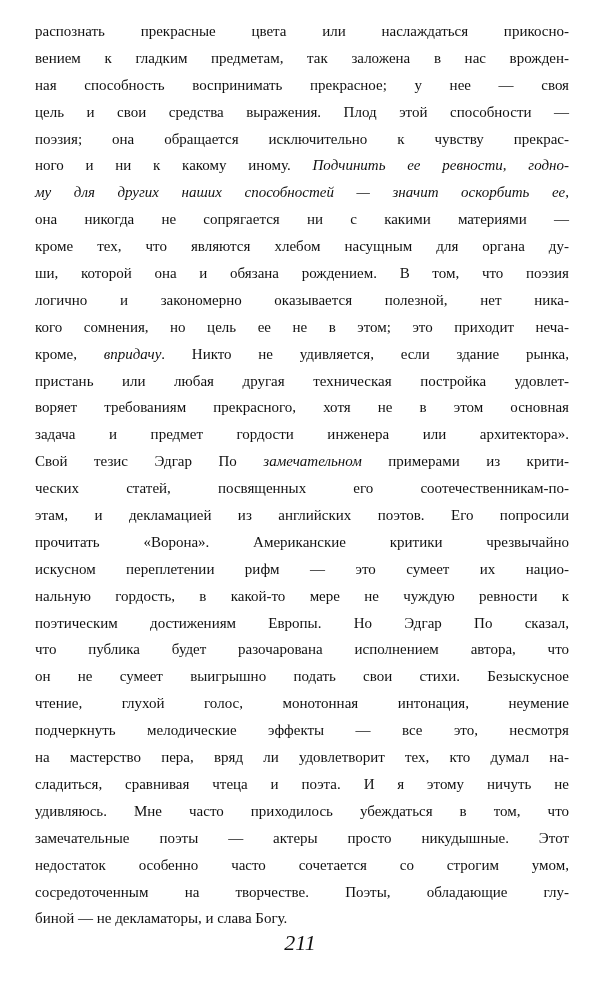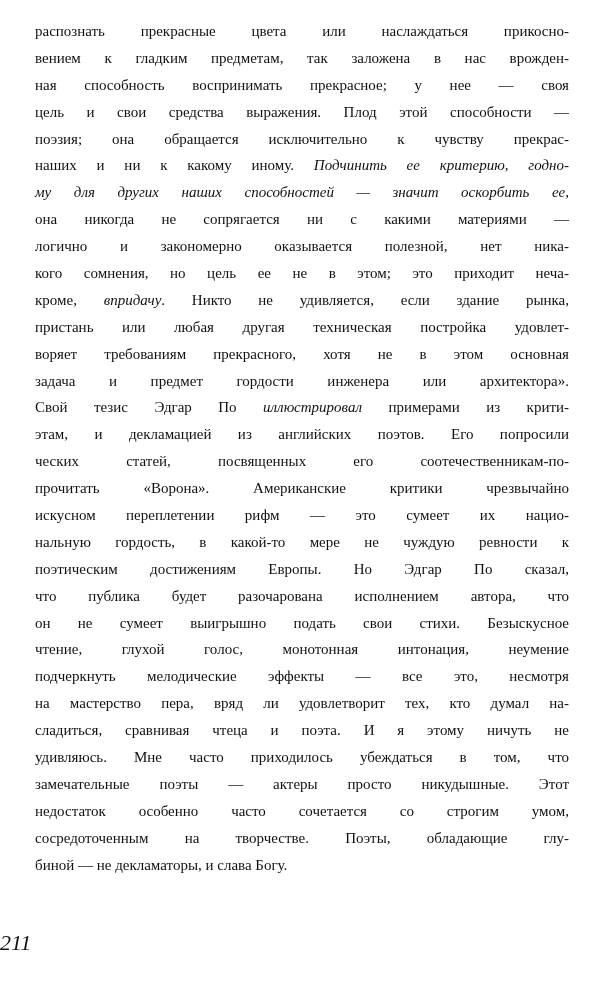--- a/index.html
+++ b/index.html
@@ -56,7 +56,7 @@
   <span class="line"><span>ная способность воспринимать прекрасное; у нее — своя</span></span>
   <span class="line"><span>цель и свои средства выражения. Плод этой способности —</span></span>
   <span class="line"><span>поэзия; она обращается исключительно к чувству прекрас-</span></span>
-  <span class="line"><span>наших и ни к какому иному. </span><span class="it">Подчинить ее критерию, годно-</span></span>
+  <span class="line"><span>ного и ни к какому иному. </span><span class="it">Подчинить ее критерию, годно-</span></span>
   <span class="line"><span class="it">му для других наших способностей — значит оскорбить ее</span><span>,</span></span>
   <span class="line"><span>она никогда не сопрягается ни с какими материями —</span></span>
   <span class="line"><span>логично и закономерно оказывается полезной, нет ника-</span></span>

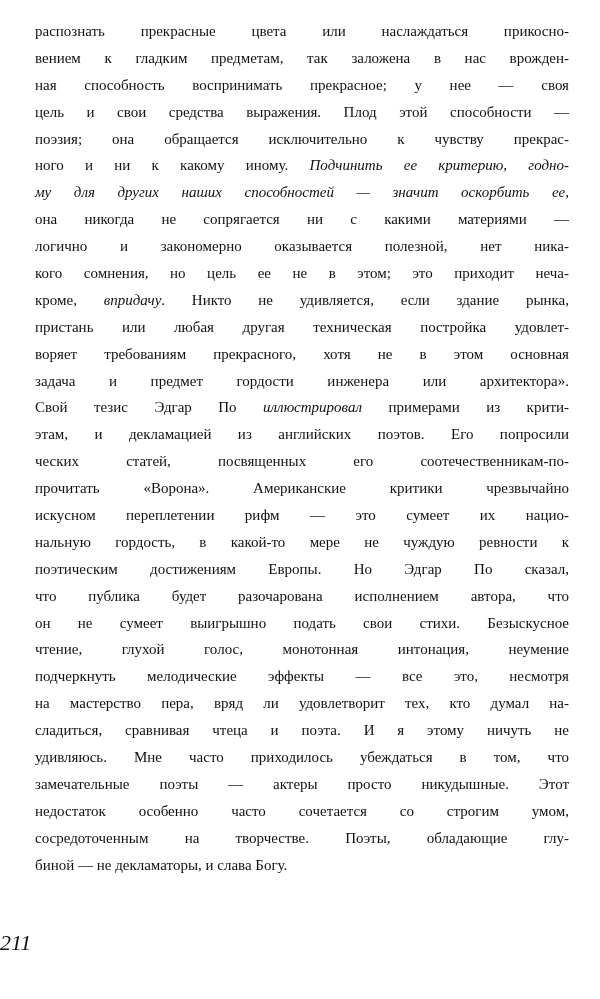--- a/index.html
+++ b/index.html
@@ -56,7 +56,7 @@
   <span class="line"><span>ная способность воспринимать прекрасное; у нее — своя</span></span>
   <span class="line"><span>цель и свои средства выражения. Плод этой способности —</span></span>
   <span class="line"><span>поэзия; она обращается исключительно к чувству прекрас-</span></span>
-  <span class="line"><span>ного и ни к какому иному. </span><span class="it">Подчинить ее критерию, годно-</span></span>
+  <span class="line"><span>ного и ни к какому иному. </span><span class="it">Подчинить ее ревности, годно-</span></span>
   <span class="line"><span class="it">му для других наших способностей — значит оскорбить ее</span><span>,</span></span>
   <span class="line"><span>она никогда не сопрягается ни с какими материями —</span></span>
   <span class="line"><span>логично и закономерно оказывается полезной, нет ника-</span></span>

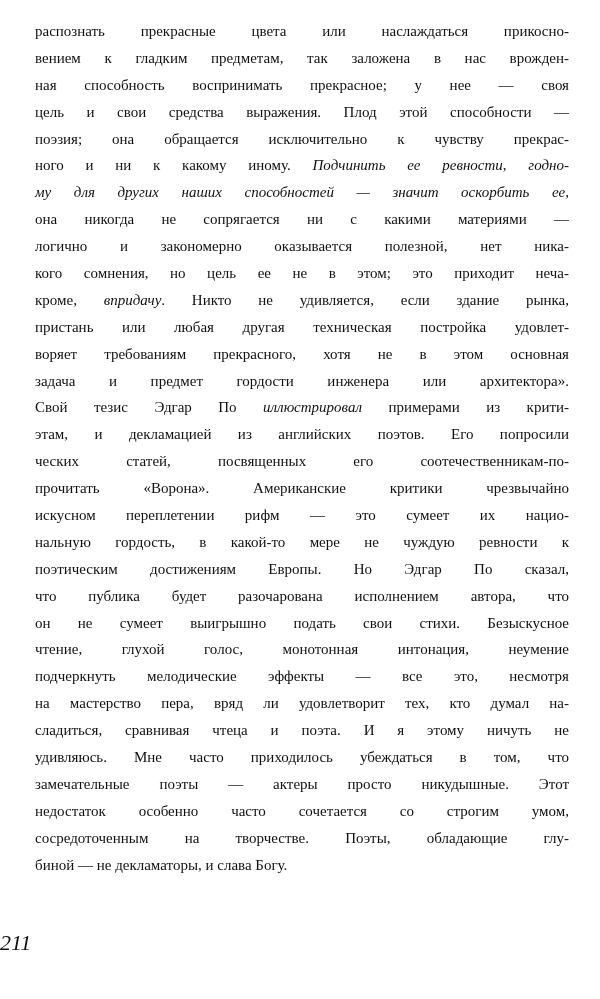--- a/index.html
+++ b/index.html
@@ -59,6 +59,7 @@
   <span class="line"><span>ного и ни к какому иному. </span><span class="it">Подчинить ее ревности, годно-</span></span>
   <span class="line"><span class="it">му для других наших способностей — значит оскорбить ее</span><span>,</span></span>
   <span class="line"><span>она никогда не сопрягается ни с какими материями —</span></span>
+  <span class="line"><span>кроме тех, что являются хлебом насущным для органа ду-</span></span>
   <span class="line"><span>логично и закономерно оказывается полезной, нет ника-</span></span>
   <span class="line"><span>кого сомнения, но цель ее не в этом; это приходит неча-</span></span>
   <span class="line"><span>кроме, </span><span class="it">впридачу</span><span>. Никто не удивляется, если здание рынка,</span></span>

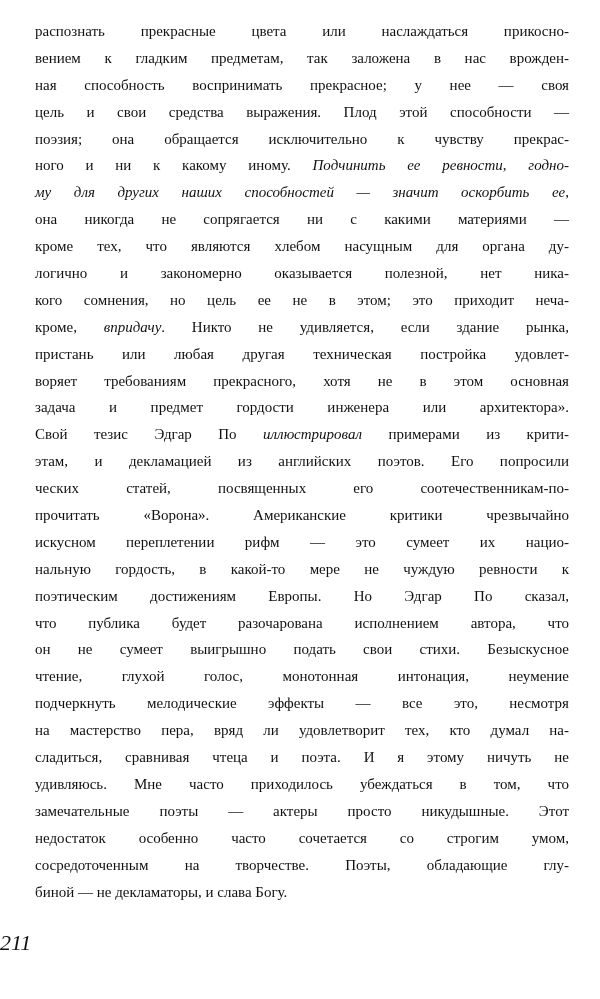--- a/index.html
+++ b/index.html
@@ -60,6 +60,7 @@
   <span class="line"><span class="it">му для других наших способностей — значит оскорбить ее</span><span>,</span></span>
   <span class="line"><span>она никогда не сопрягается ни с какими материями —</span></span>
   <span class="line"><span>кроме тех, что являются хлебом насущным для органа ду-</span></span>
+  <span class="line"><span>ши, которой она и обязана рождением. В том, что поэзия</span></span>
   <span class="line"><span>логично и закономерно оказывается полезной, нет ника-</span></span>
   <span class="line"><span>кого сомнения, но цель ее не в этом; это приходит неча-</span></span>
   <span class="line"><span>кроме, </span><span class="it">впридачу</span><span>. Никто не удивляется, если здание рынка,</span></span>

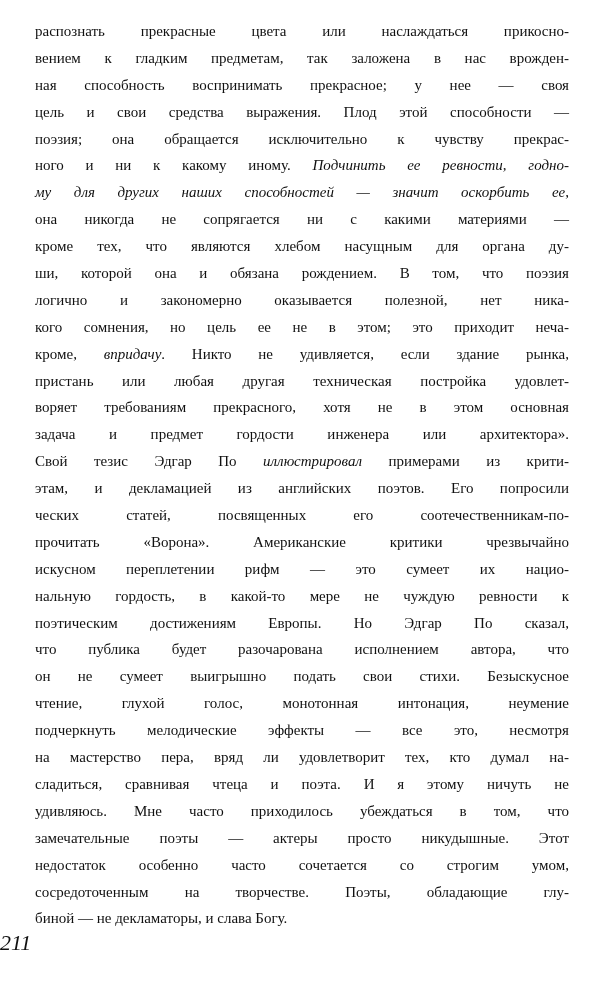--- a/index.html
+++ b/index.html
@@ -67,7 +67,7 @@
   <span class="line"><span>пристань или любая другая техническая постройка удовлет-</span></span>
   <span class="line"><span>воряет требованиям прекрасного, хотя не в этом основная</span></span>
   <span class="line"><span>задача и предмет гордости инженера или архитектора».</span></span>
-  <span class="line"><span>Свой тезис Эдгар По </span><span class="it">иллюстрировал</span><span> примерами из крити-</span></span>
+  <span class="line"><span>Свой тезис Эдгар По </span><span class="it">замечательном</span><span> примерами из крити-</span></span>
   <span class="line"><span>этам, и декламацией из английских поэтов. Его попросили</span></span>
   <span class="line"><span>ческих статей, посвященных его соотечественникам-по-</span></span>
   <span class="line"><span>прочитать «Ворона». Американские критики чрезвычайно</span></span>

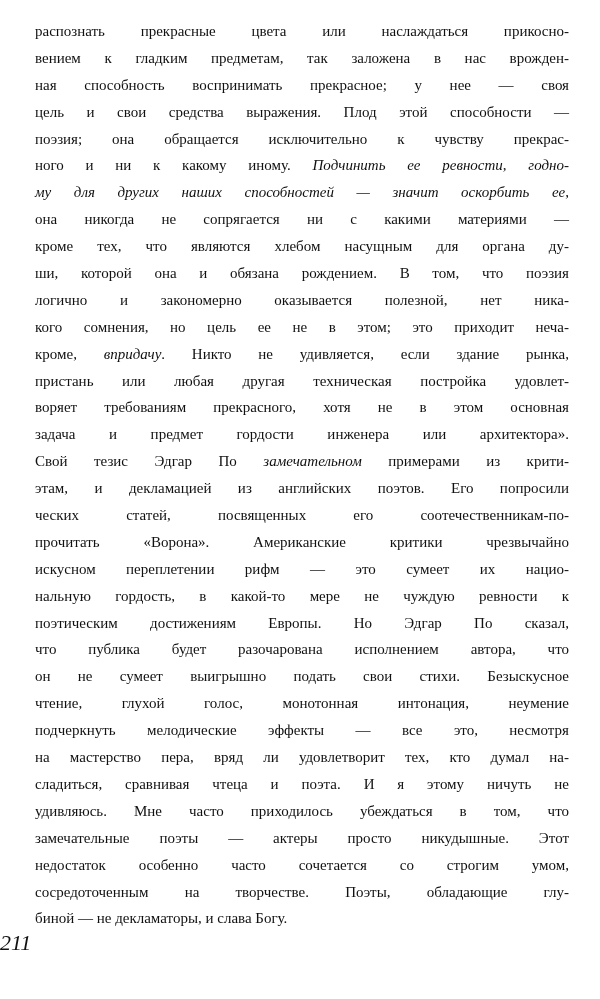--- a/index.html
+++ b/index.html
@@ -68,8 +68,8 @@
   <span class="line"><span>воряет требованиям прекрасного, хотя не в этом основная</span></span>
   <span class="line"><span>задача и предмет гордости инженера или архитектора».</span></span>
   <span class="line"><span>Свой тезис Эдгар По </span><span class="it">замечательном</span><span> примерами из крити-</span></span>
+  <span class="line"><span>ческих статей, посвященных его соотечественникам-по-</span></span>
   <span class="line"><span>этам, и декламацией из английских поэтов. Его попросили</span></span>
-  <span class="line"><span>ческих статей, посвященных его соотечественникам-по-</span></span>
   <span class="line"><span>прочитать «Ворона». Американские критики чрезвычайно</span></span>
   <span class="line"><span>искусном переплетении рифм — это сумеет их нацио-</span></span>
   <span class="line"><span>нальную гордость, в какой-то мере не чуждую ревности к</span></span>

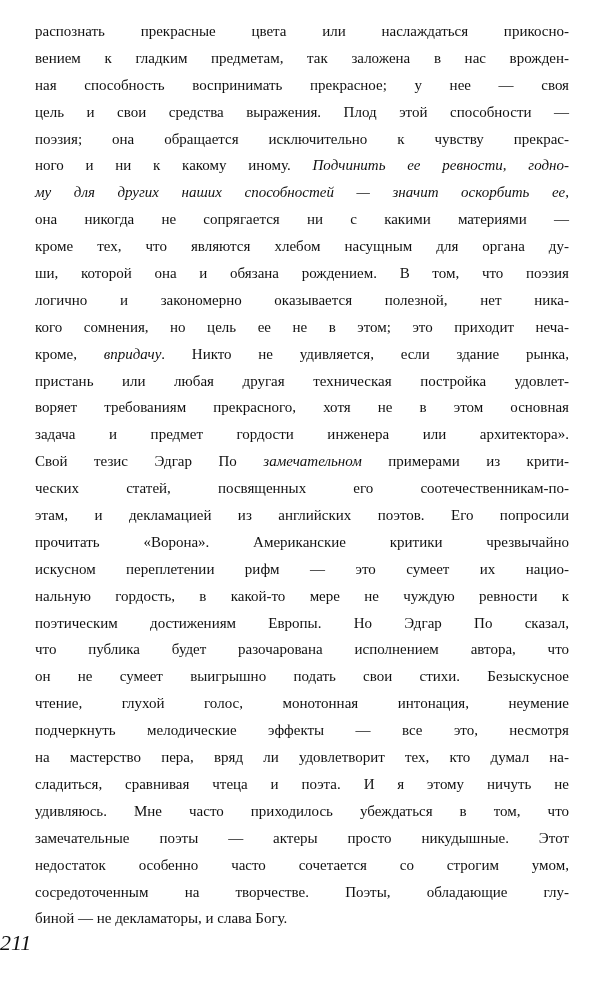--- a/index.html
+++ b/index.html
@@ -42,6 +42,7 @@
       left: 0;
       width: 600px;
       top: 928px;
+      text-align: center;
       font-style: italic;
       font-size: 22px;
       line-height: 30px;

